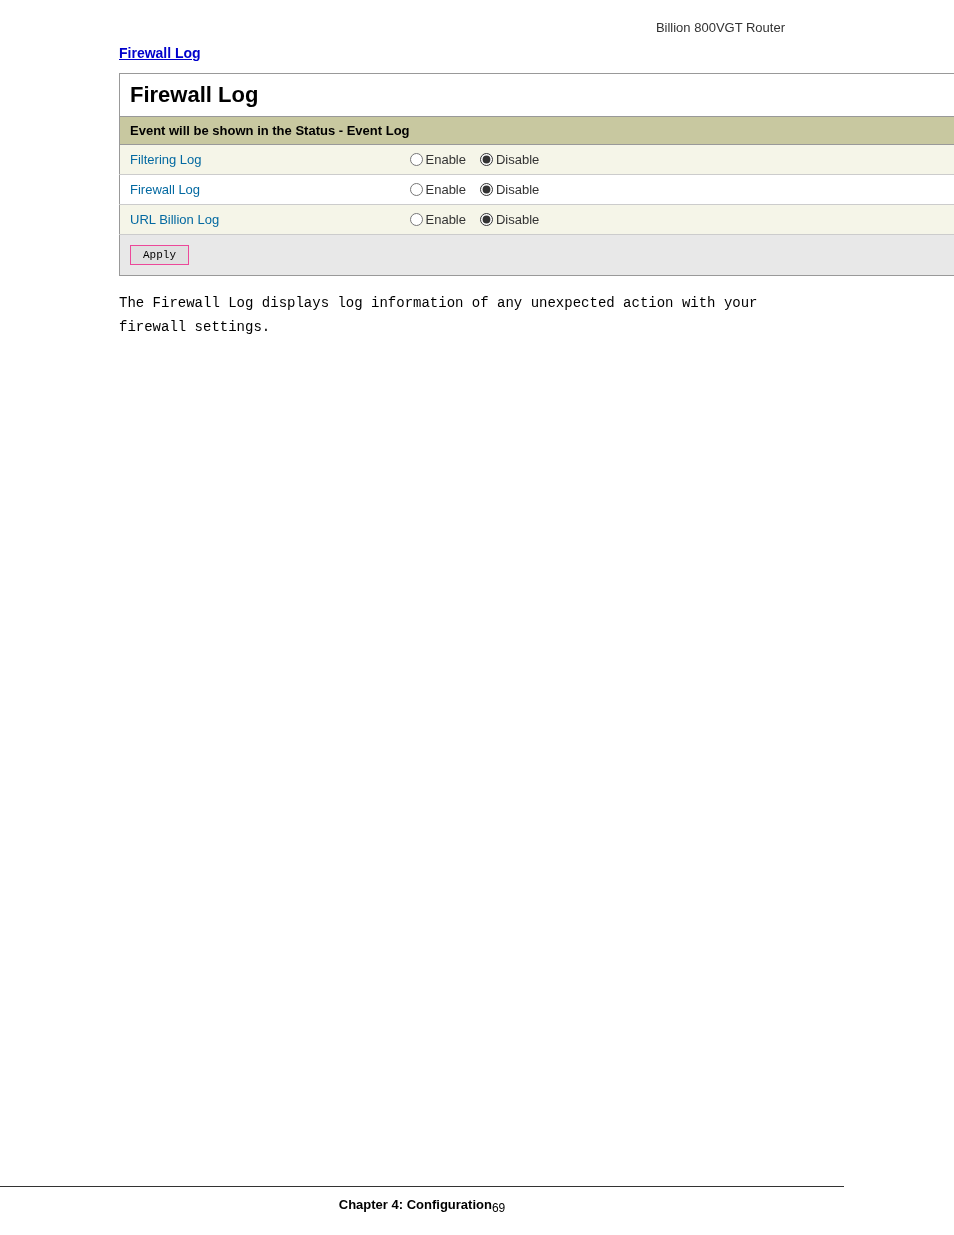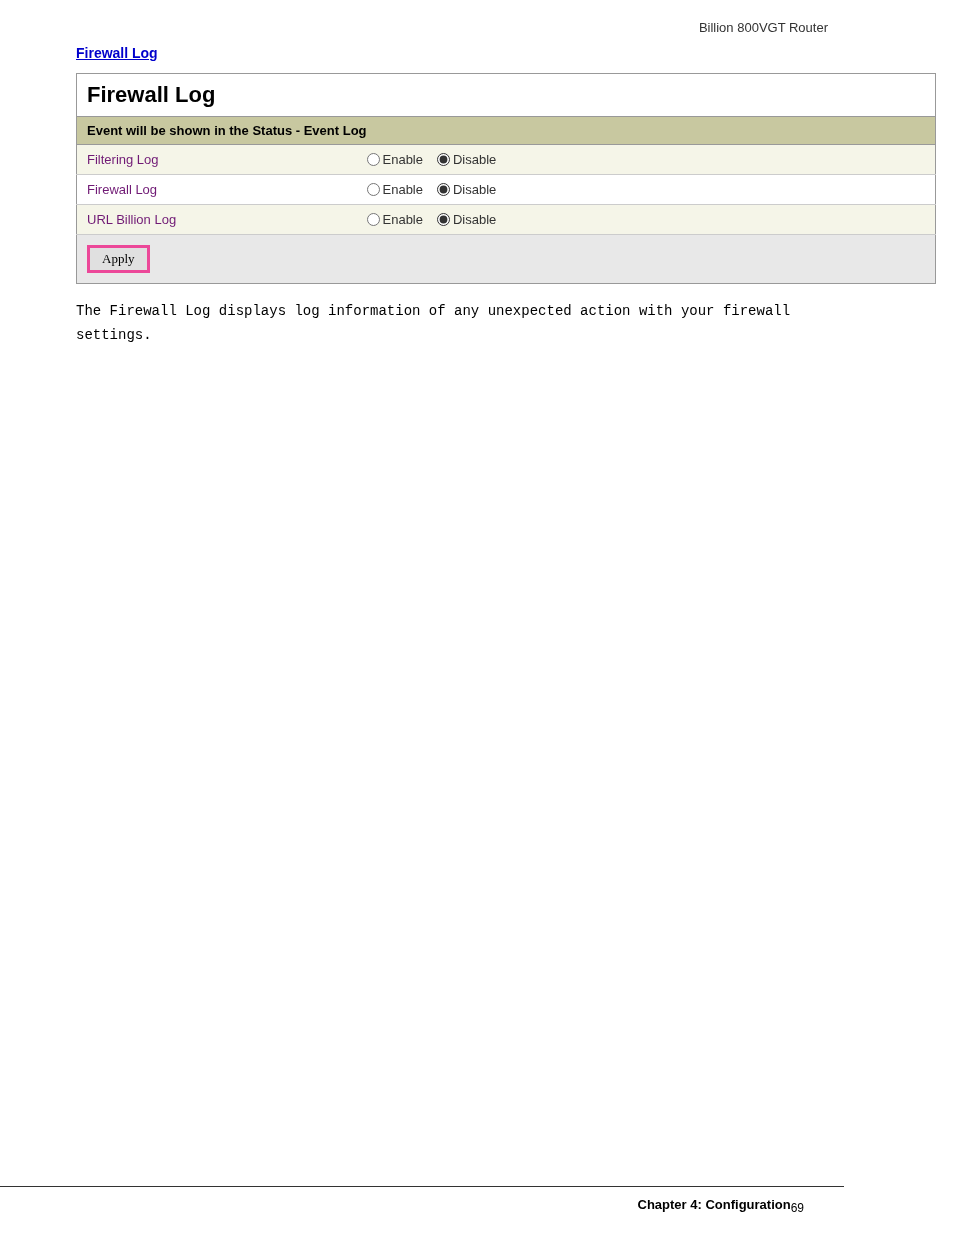--- a/index.html
+++ b/index.html
@@ -16,7 +16,7 @@
     .page-wrapper {
       width: 844px;
       min-height: 1235px;
-      padding: 20px 16px;
+      padding: 20px 59px;
       position: relative;
     }
 

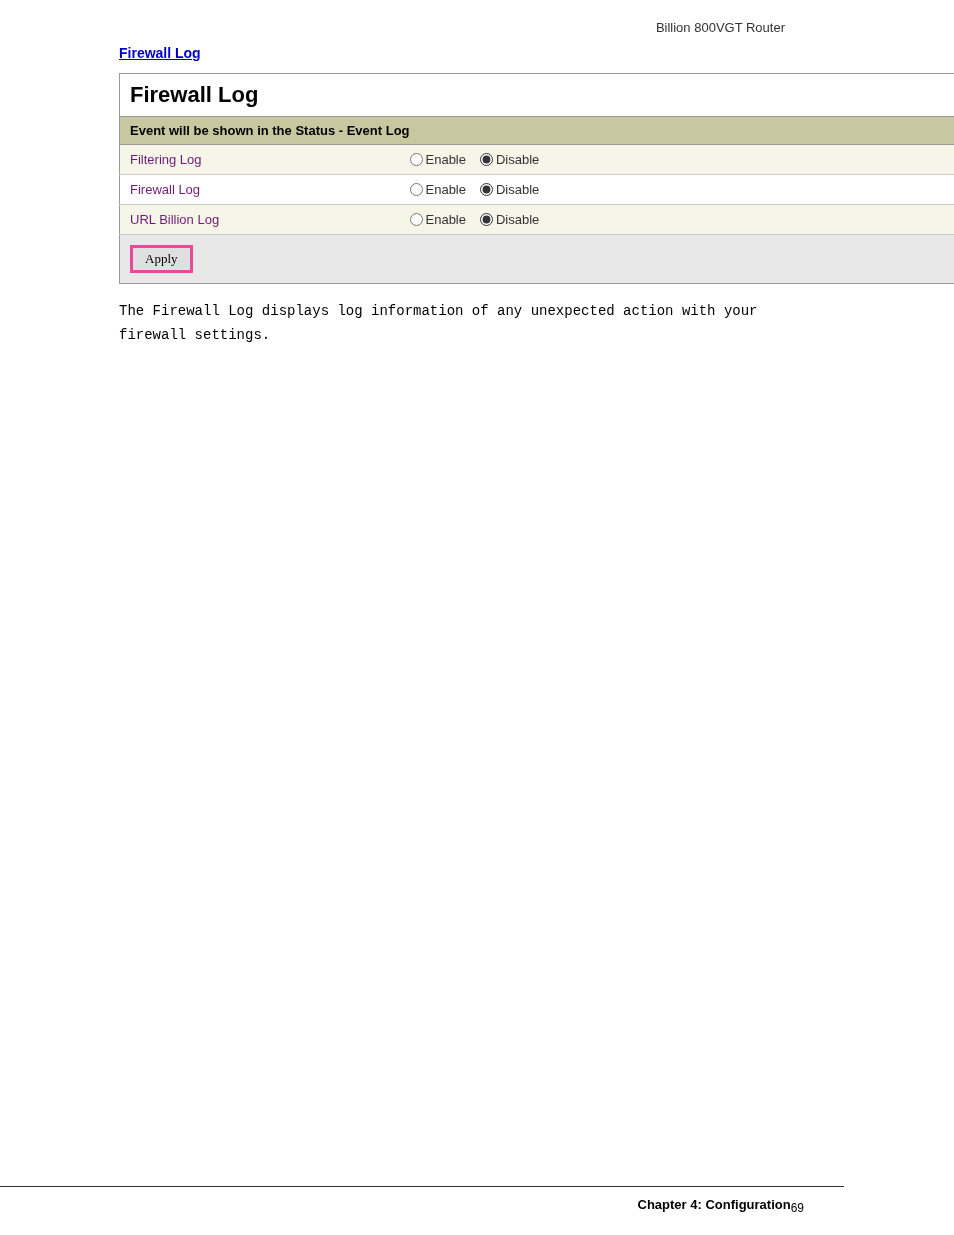--- a/index.html
+++ b/index.html
@@ -79,7 +79,7 @@
     .label-cell {
       width: 280px;
       font-size: 13px;
-      color: #701a75;
+      color: #0369a1;
     }
 
     .radio-cell {

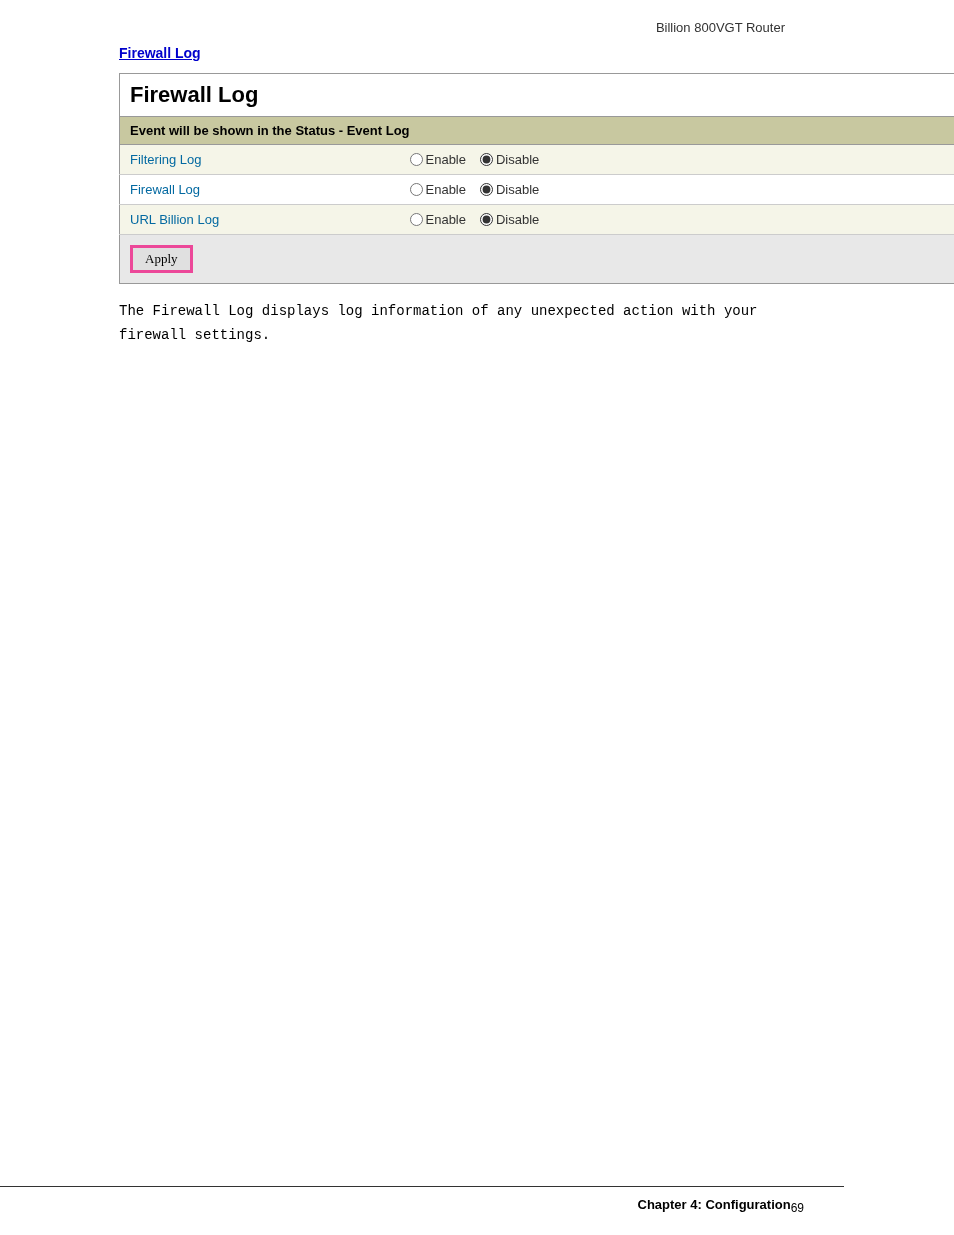--- a/index.html
+++ b/index.html
@@ -109,11 +109,11 @@
 
     .apply-btn {
       background: #e0e0e0;
-      border: 3px solid #ec4899;
+      border: 1px solid #ec4899;
       padding: 3px 12px;
-      font-size: 13px;
+      font-size: 11px;
       cursor: pointer;
-      font-family: Liberation Serif, serif;
+      font-family: Liberation Mono, monospace;
     }
 
     .description-section {

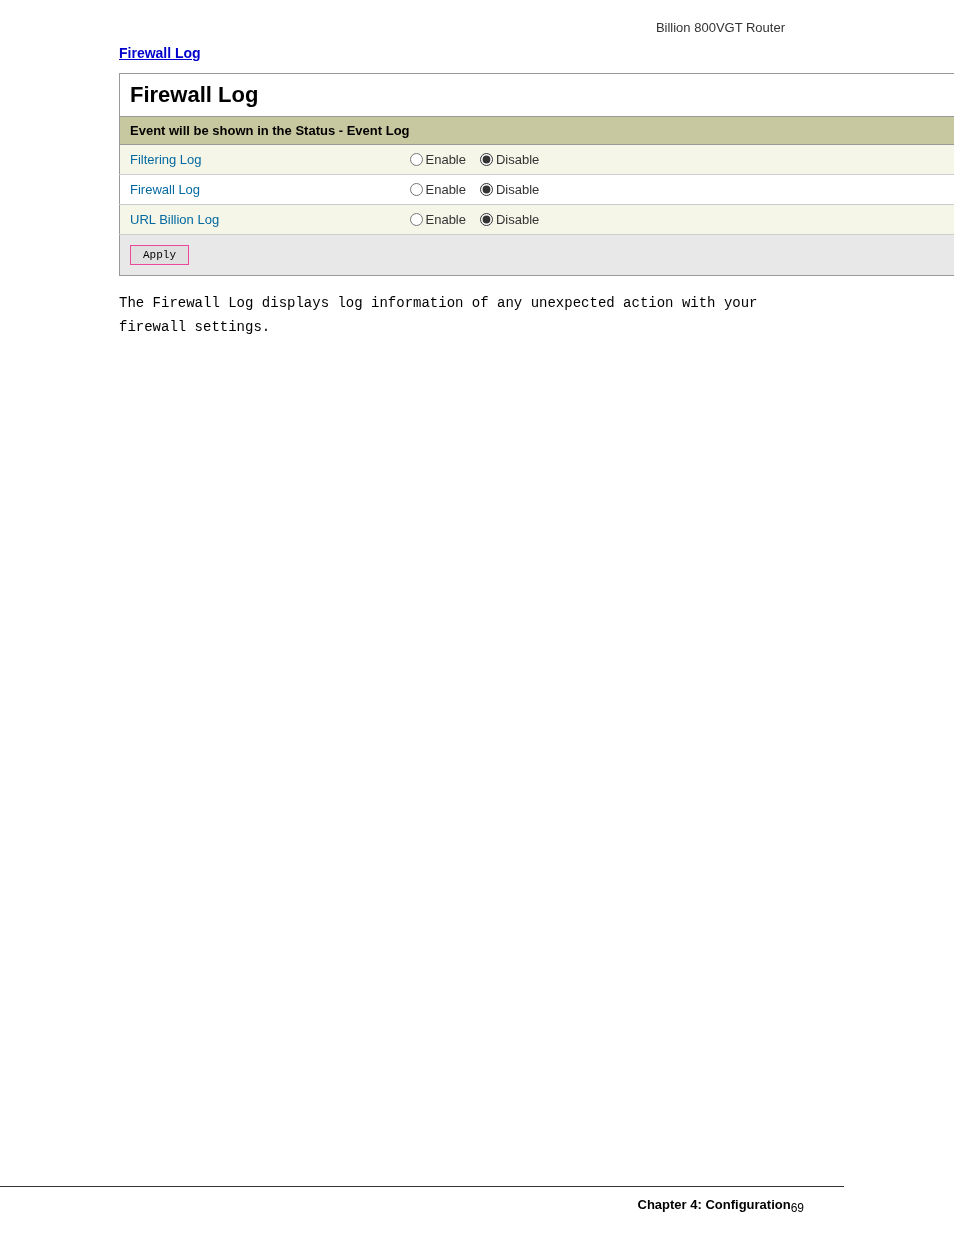--- a/index.html
+++ b/index.html
@@ -136,7 +136,7 @@
       padding: 0 40px;
       border-top: 1px solid #333;
       display: flex;
-      justify-content: flex-end;
+      justify-content: center;
       align-items: center;
       padding-top: 6px;
     }

